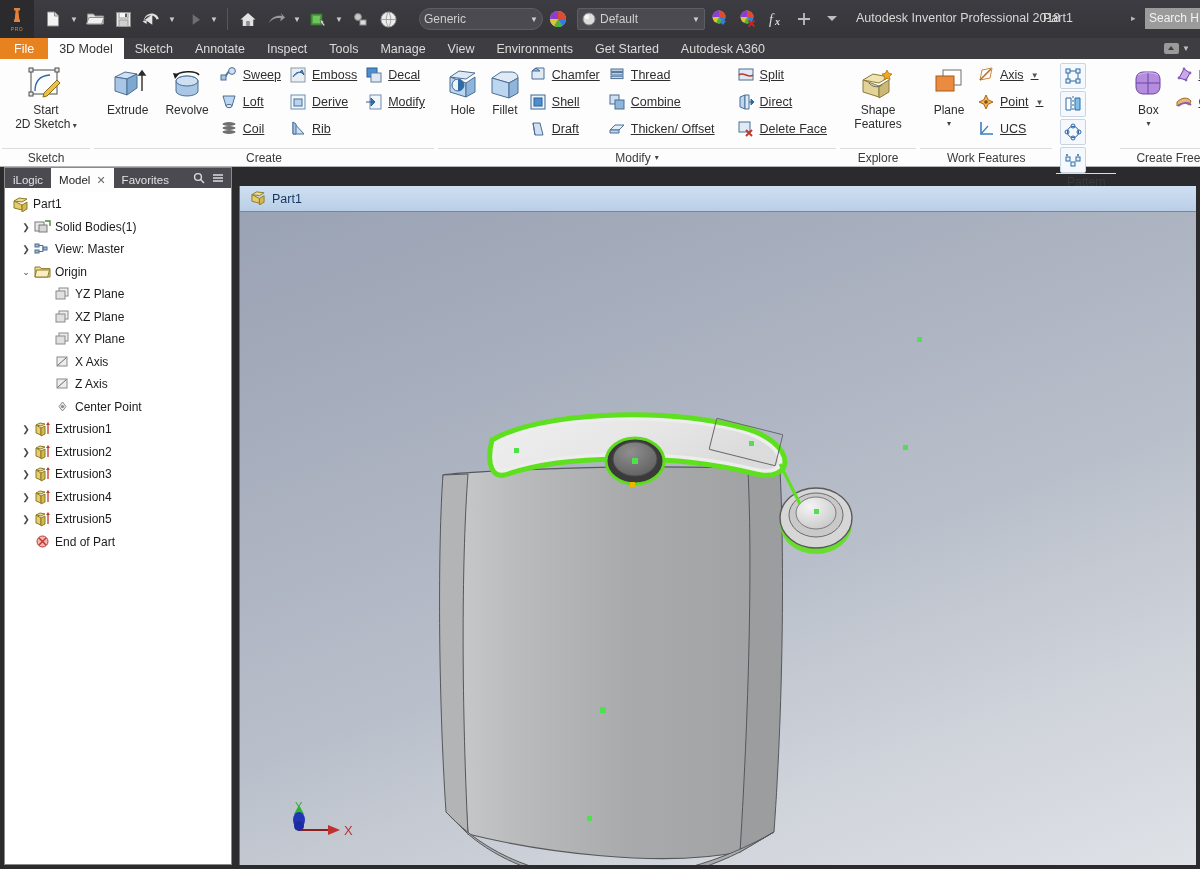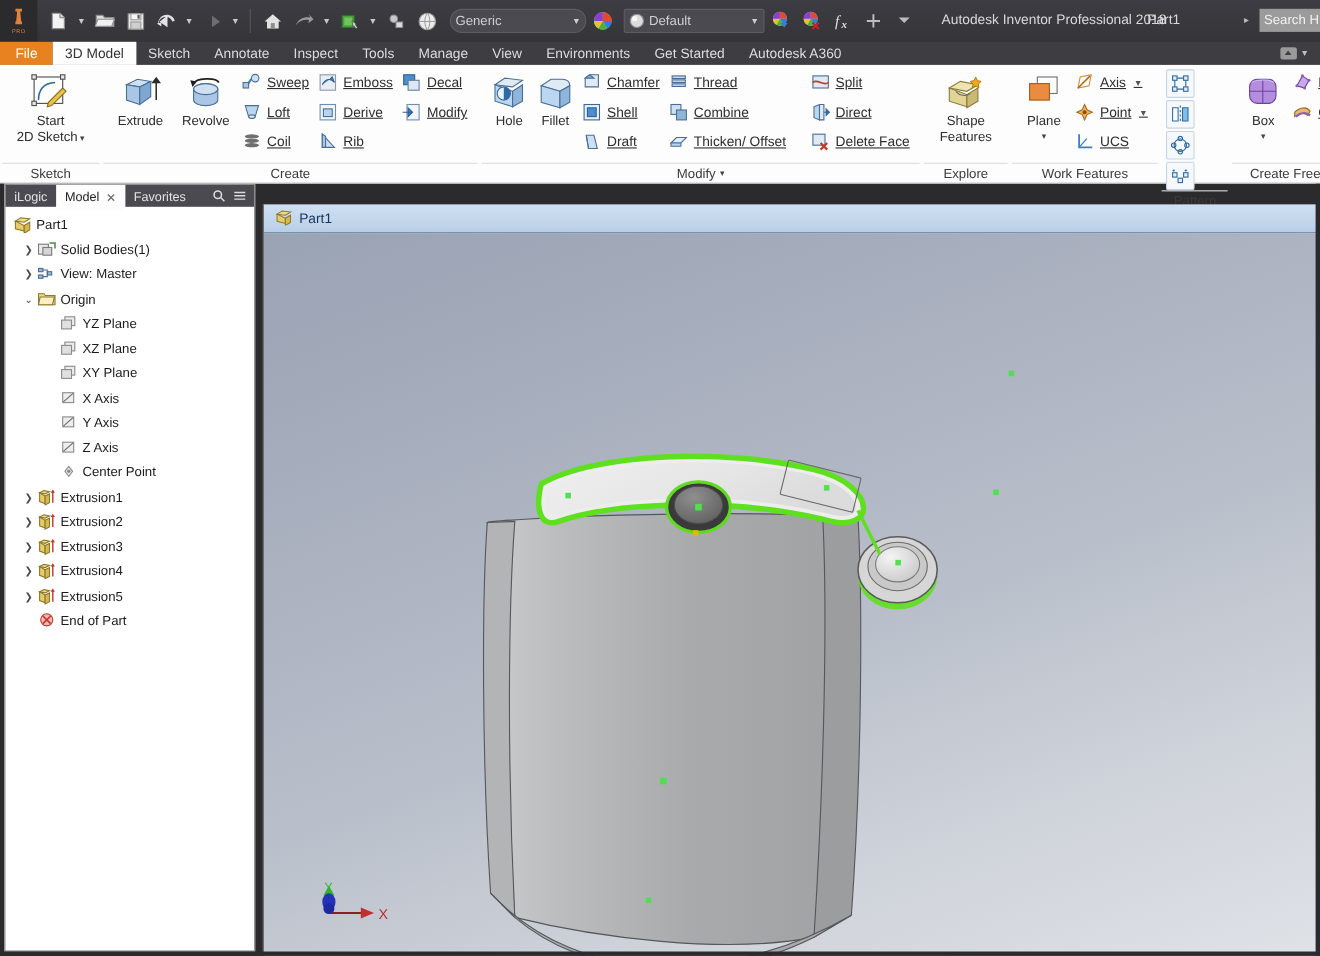--- a/index.html
+++ b/index.html
@@ -236,7 +236,7 @@
           </svg>
       </div>
 
-      <div class="sel-field" style="width:124px;margin-left:6px;border-radius:11px;">
+      <div class="sel-field" style="width:124px;margin-left:16px;border-radius:11px;">
         <span class="lbl">Generic</span>
         <span class="dd">▼</span>
       </div>

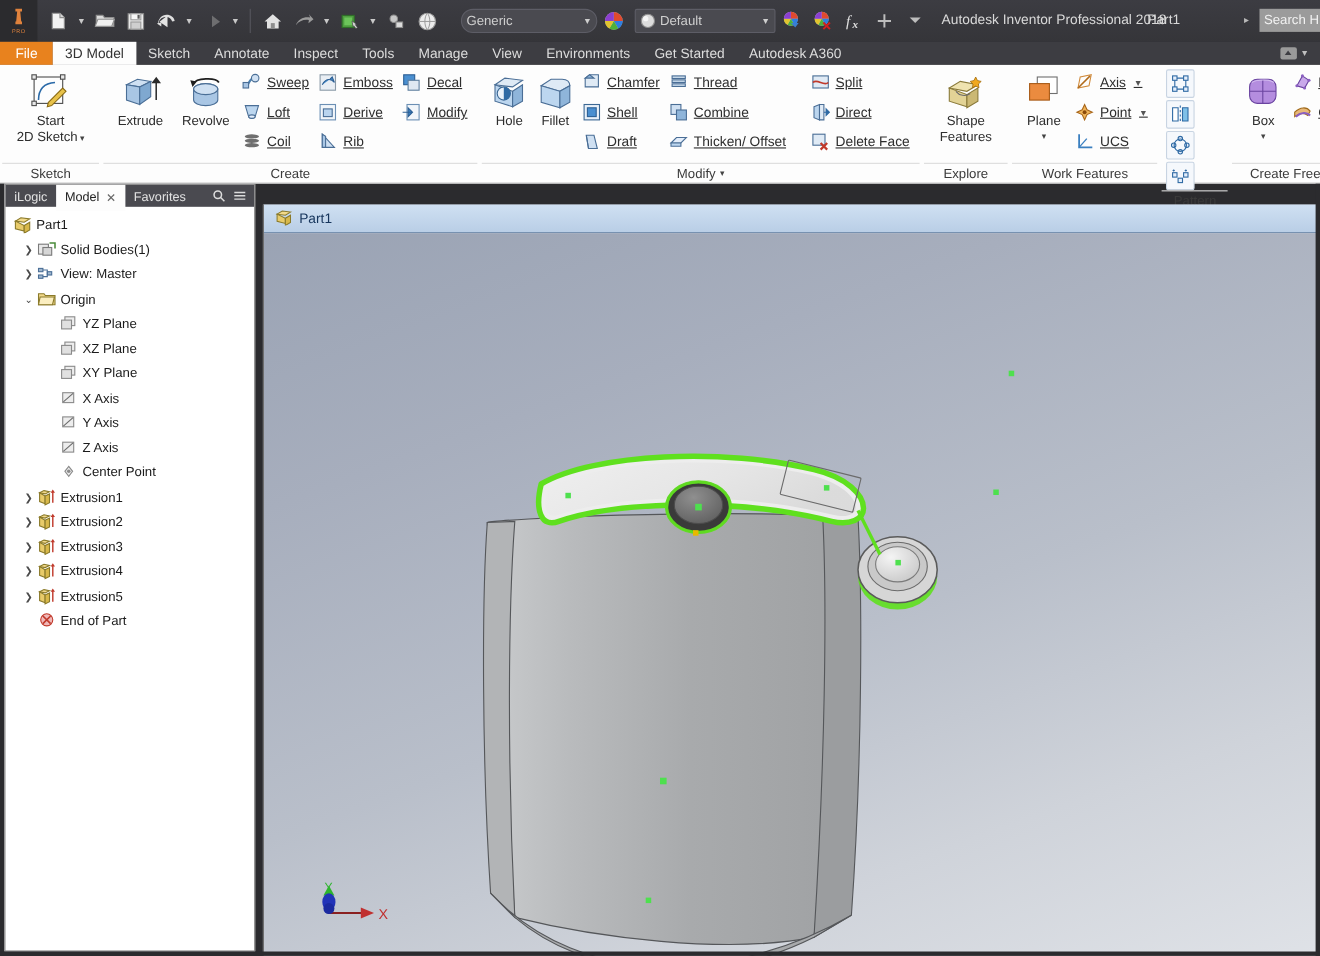--- a/index.html
+++ b/index.html
@@ -857,15 +857,6 @@
             </svg>
           </span>
         <span class="nlabel">X Axis</span>
-      </div>
-      <div class="node" style="padding-left:44px">
-        <span class="nicon">
-            <svg width="17" height="16" viewBox="0 0 17 16">
-              <rect x="3" y="3" width="10" height="9" fill="#ededed" stroke="#8a8a8a"></rect>
-              <path d="M3.6 11.4 12.4 3.6" stroke="#6a6a6a"></path>
-            </svg>
-          </span>
-        <span class="nlabel">Y Axis</span>
       </div>
       <div class="node" style="padding-left:44px">
         <span class="nicon">

